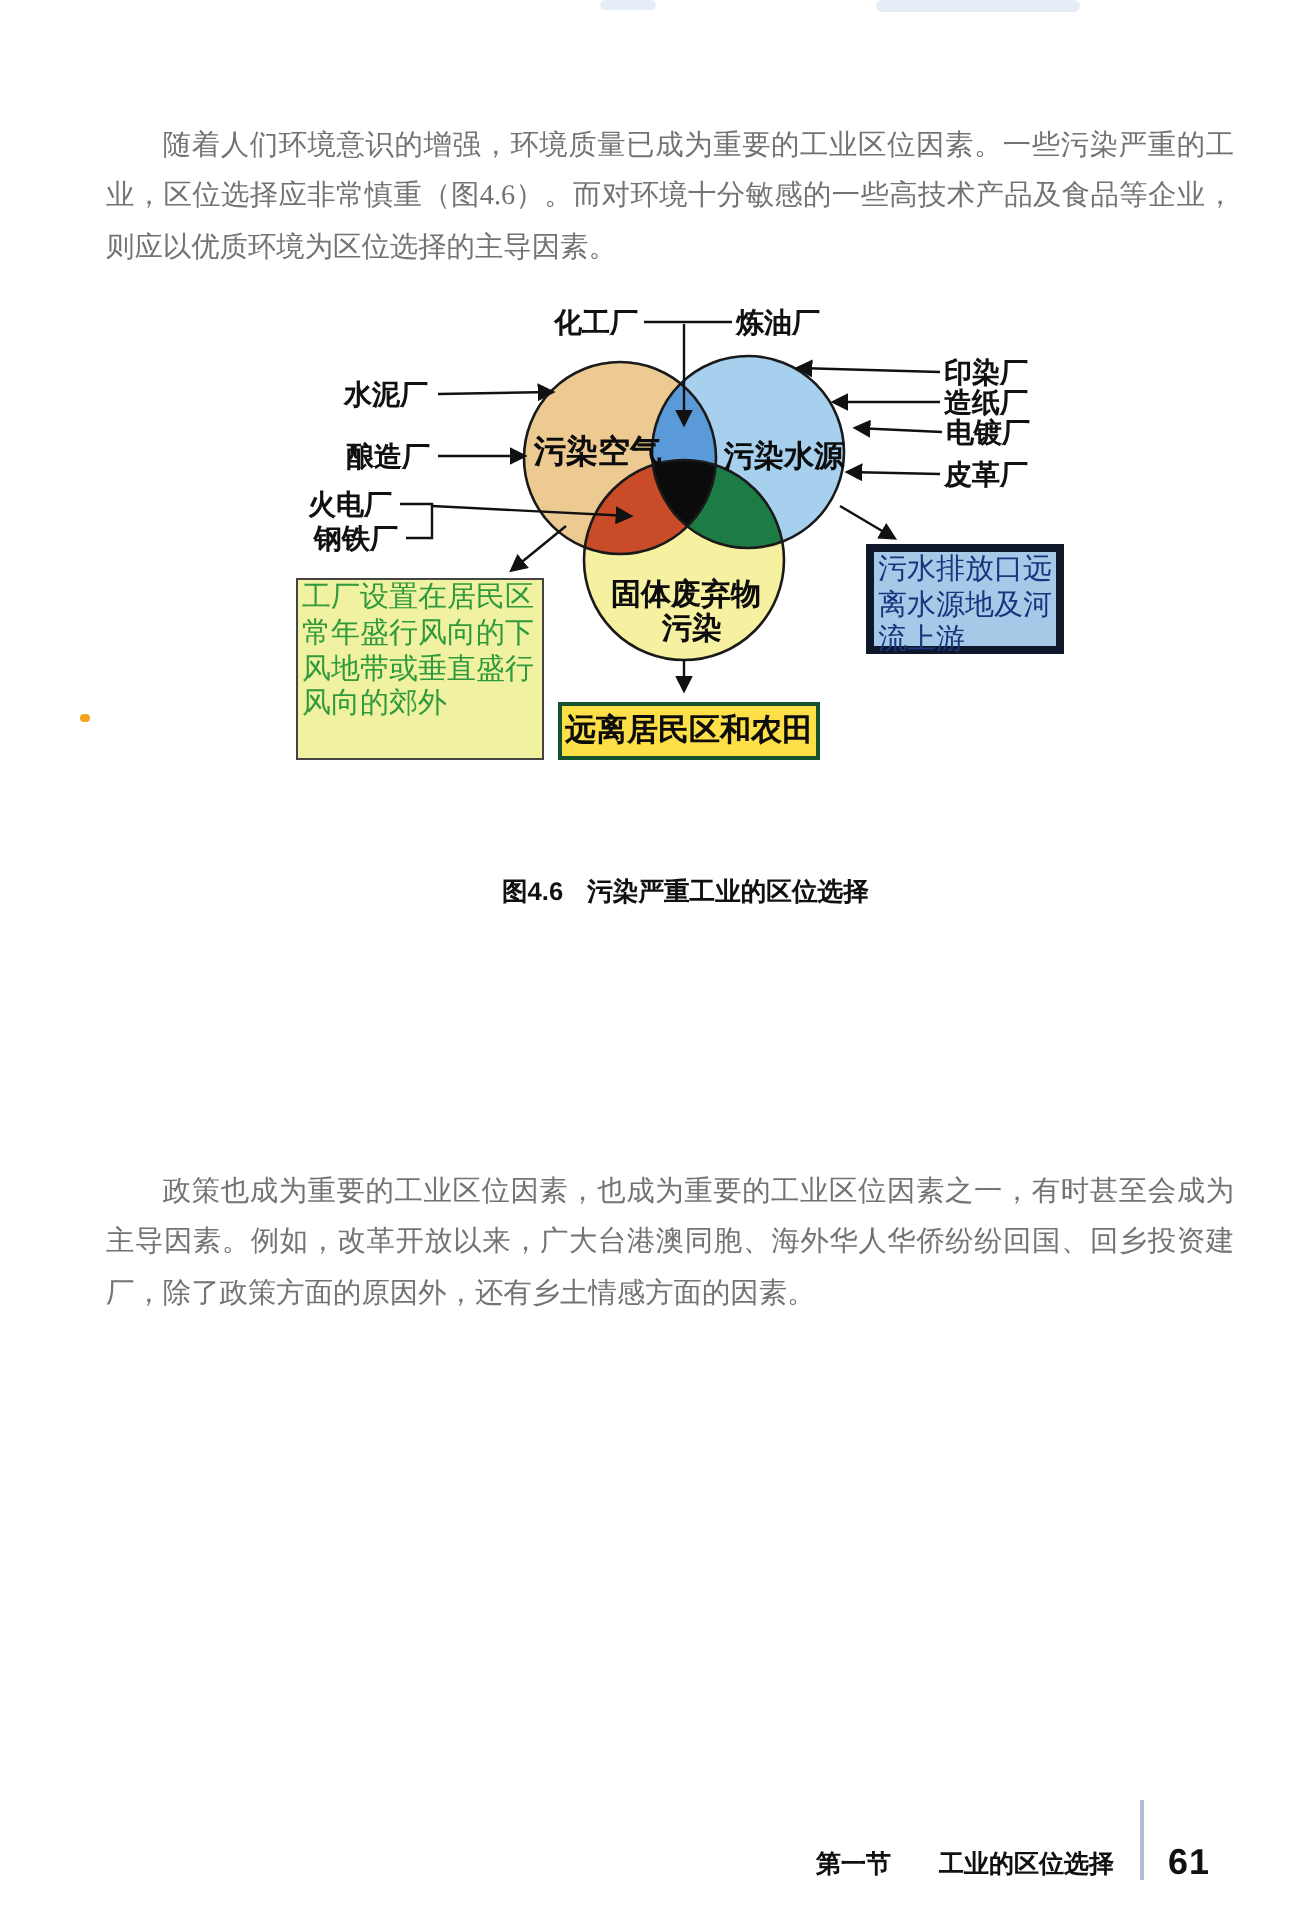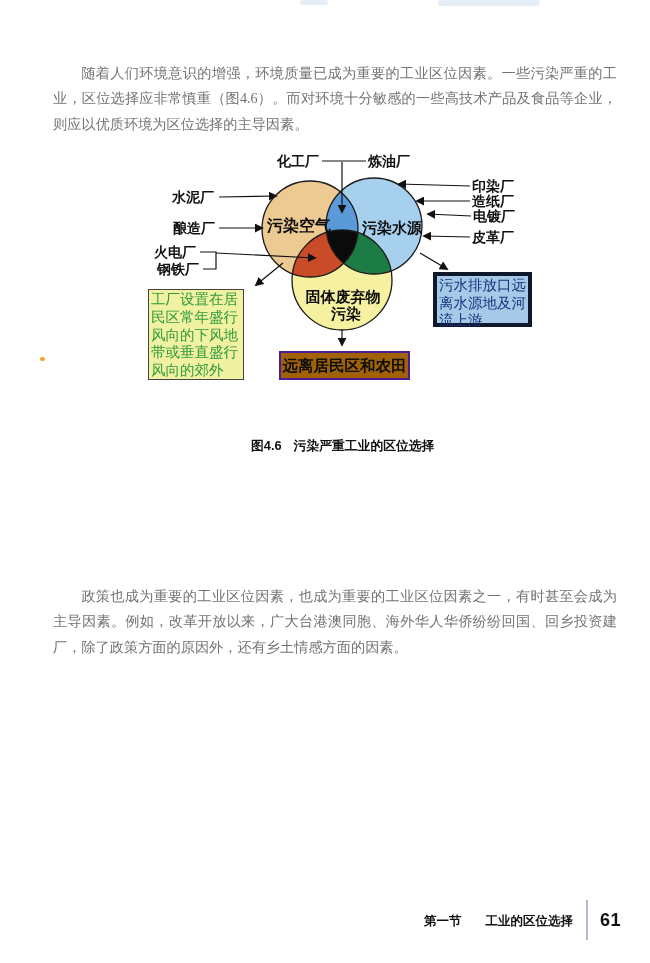--- a/index.html
+++ b/index.html
@@ -12,7 +12,7 @@
   #p3{top:576px}
   .venn-svg{position:absolute;left:0;top:150px;}
   .note{position:absolute;box-sizing:border-box;font-family:"Liberation Serif",serif;}
-  .note-air{left:148px;top:289px;width:96px;height:91px;background:#f1f1a2;border:1px solid #444;
+  .note-air{left:148px;top:289px;width:124px;height:91px;background:#f1f1a2;border:1px solid #444;
             color:#2f9a3c;font-size:14.5px;line-height:17.8px;padding:1px 2px;}
   .note-water{left:433px;top:272px;width:99px;height:55px;background:#a6c9e8;border:4px solid #0f172a;
             color:#16357d;font-size:14.5px;line-height:17.6px;padding:1px 2px;}

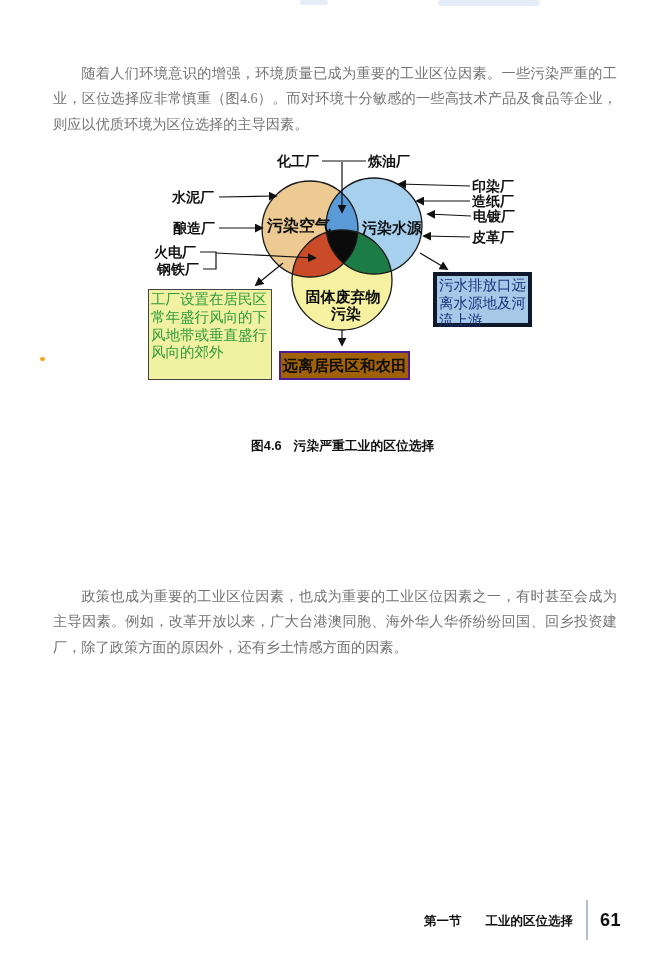--- a/index.html
+++ b/index.html
@@ -16,7 +16,7 @@
             color:#2f9a3c;font-size:14.5px;line-height:17.8px;padding:1px 2px;}
   .note-water{left:433px;top:272px;width:99px;height:55px;background:#a6c9e8;border:4px solid #0f172a;
             color:#16357d;font-size:14.5px;line-height:17.6px;padding:1px 2px;}
-  .note-solid{left:279px;top:351px;width:131px;height:29px;background:#a16207;border:2px solid #4c1d95;
+  .note-solid{left:279px;top:351px;width:131px;height:29px;background:#fde047;border:2px solid #14532d;
             color:#0c0c0c;font-weight:bold;font-size:15.5px;line-height:25px;text-align:center;}
   .caption{position:absolute;top:402px;left:251px;font-size:12.8px;font-weight:bold;color:#111;
            font-family:"Liberation Sans",sans-serif;white-space:nowrap;margin-top:36px;}

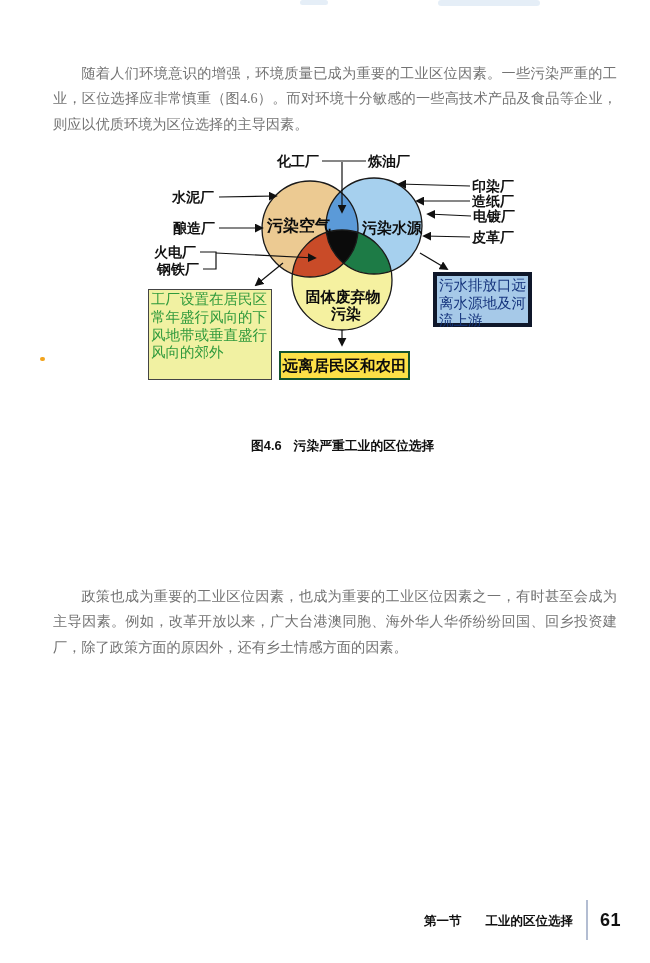--- a/index.html
+++ b/index.html
@@ -21,7 +21,7 @@
   .caption{position:absolute;top:402px;left:251px;font-size:12.8px;font-weight:bold;color:#111;
            font-family:"Liberation Sans",sans-serif;white-space:nowrap;margin-top:36px;}
   .caption .cap-title{margin-left:12px;}
-  .footer{position:absolute;top:902px;left:424px;display:flex;align-items:center;
+  .footer{position:absolute;top:902px;left:408px;display:flex;align-items:flex-end;
           font-family:"Liberation Sans",sans-serif;color:#111;}
   .footer .sec{font-weight:bold;font-size:12.5px;line-height:16px;}
   .footer .sec-title{font-weight:bold;font-size:12.5px;line-height:16px;margin-left:24px;}

